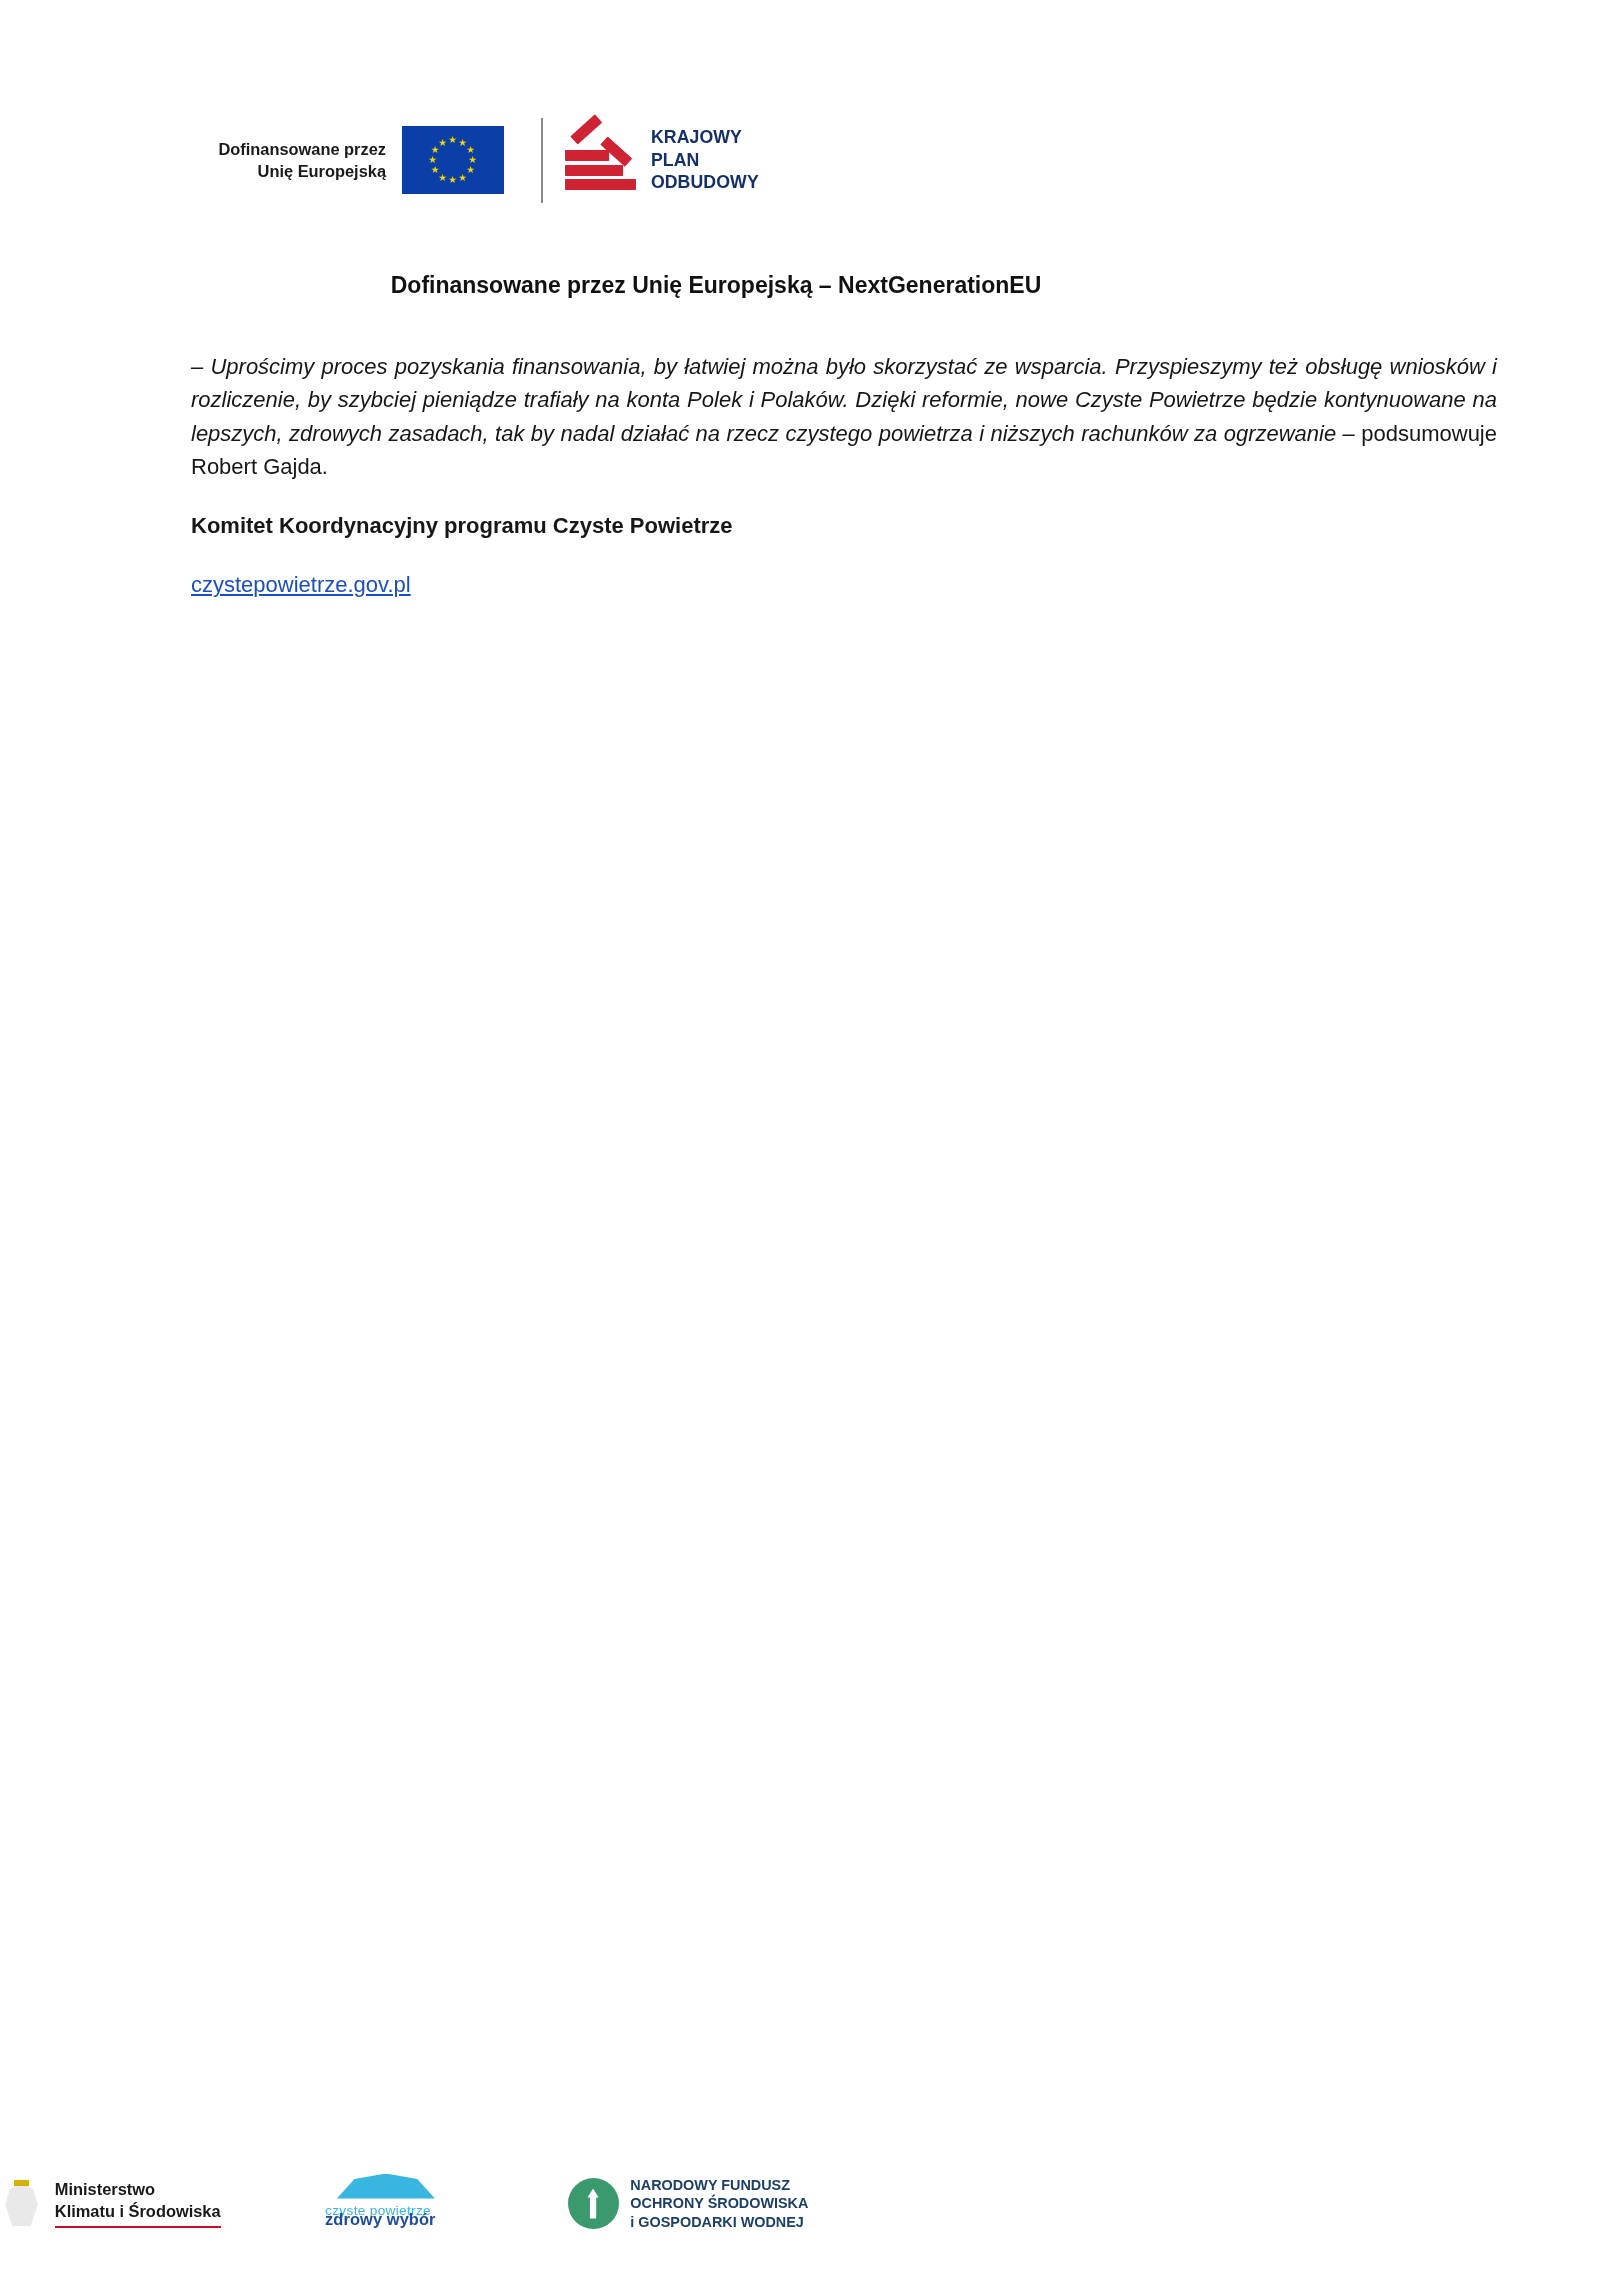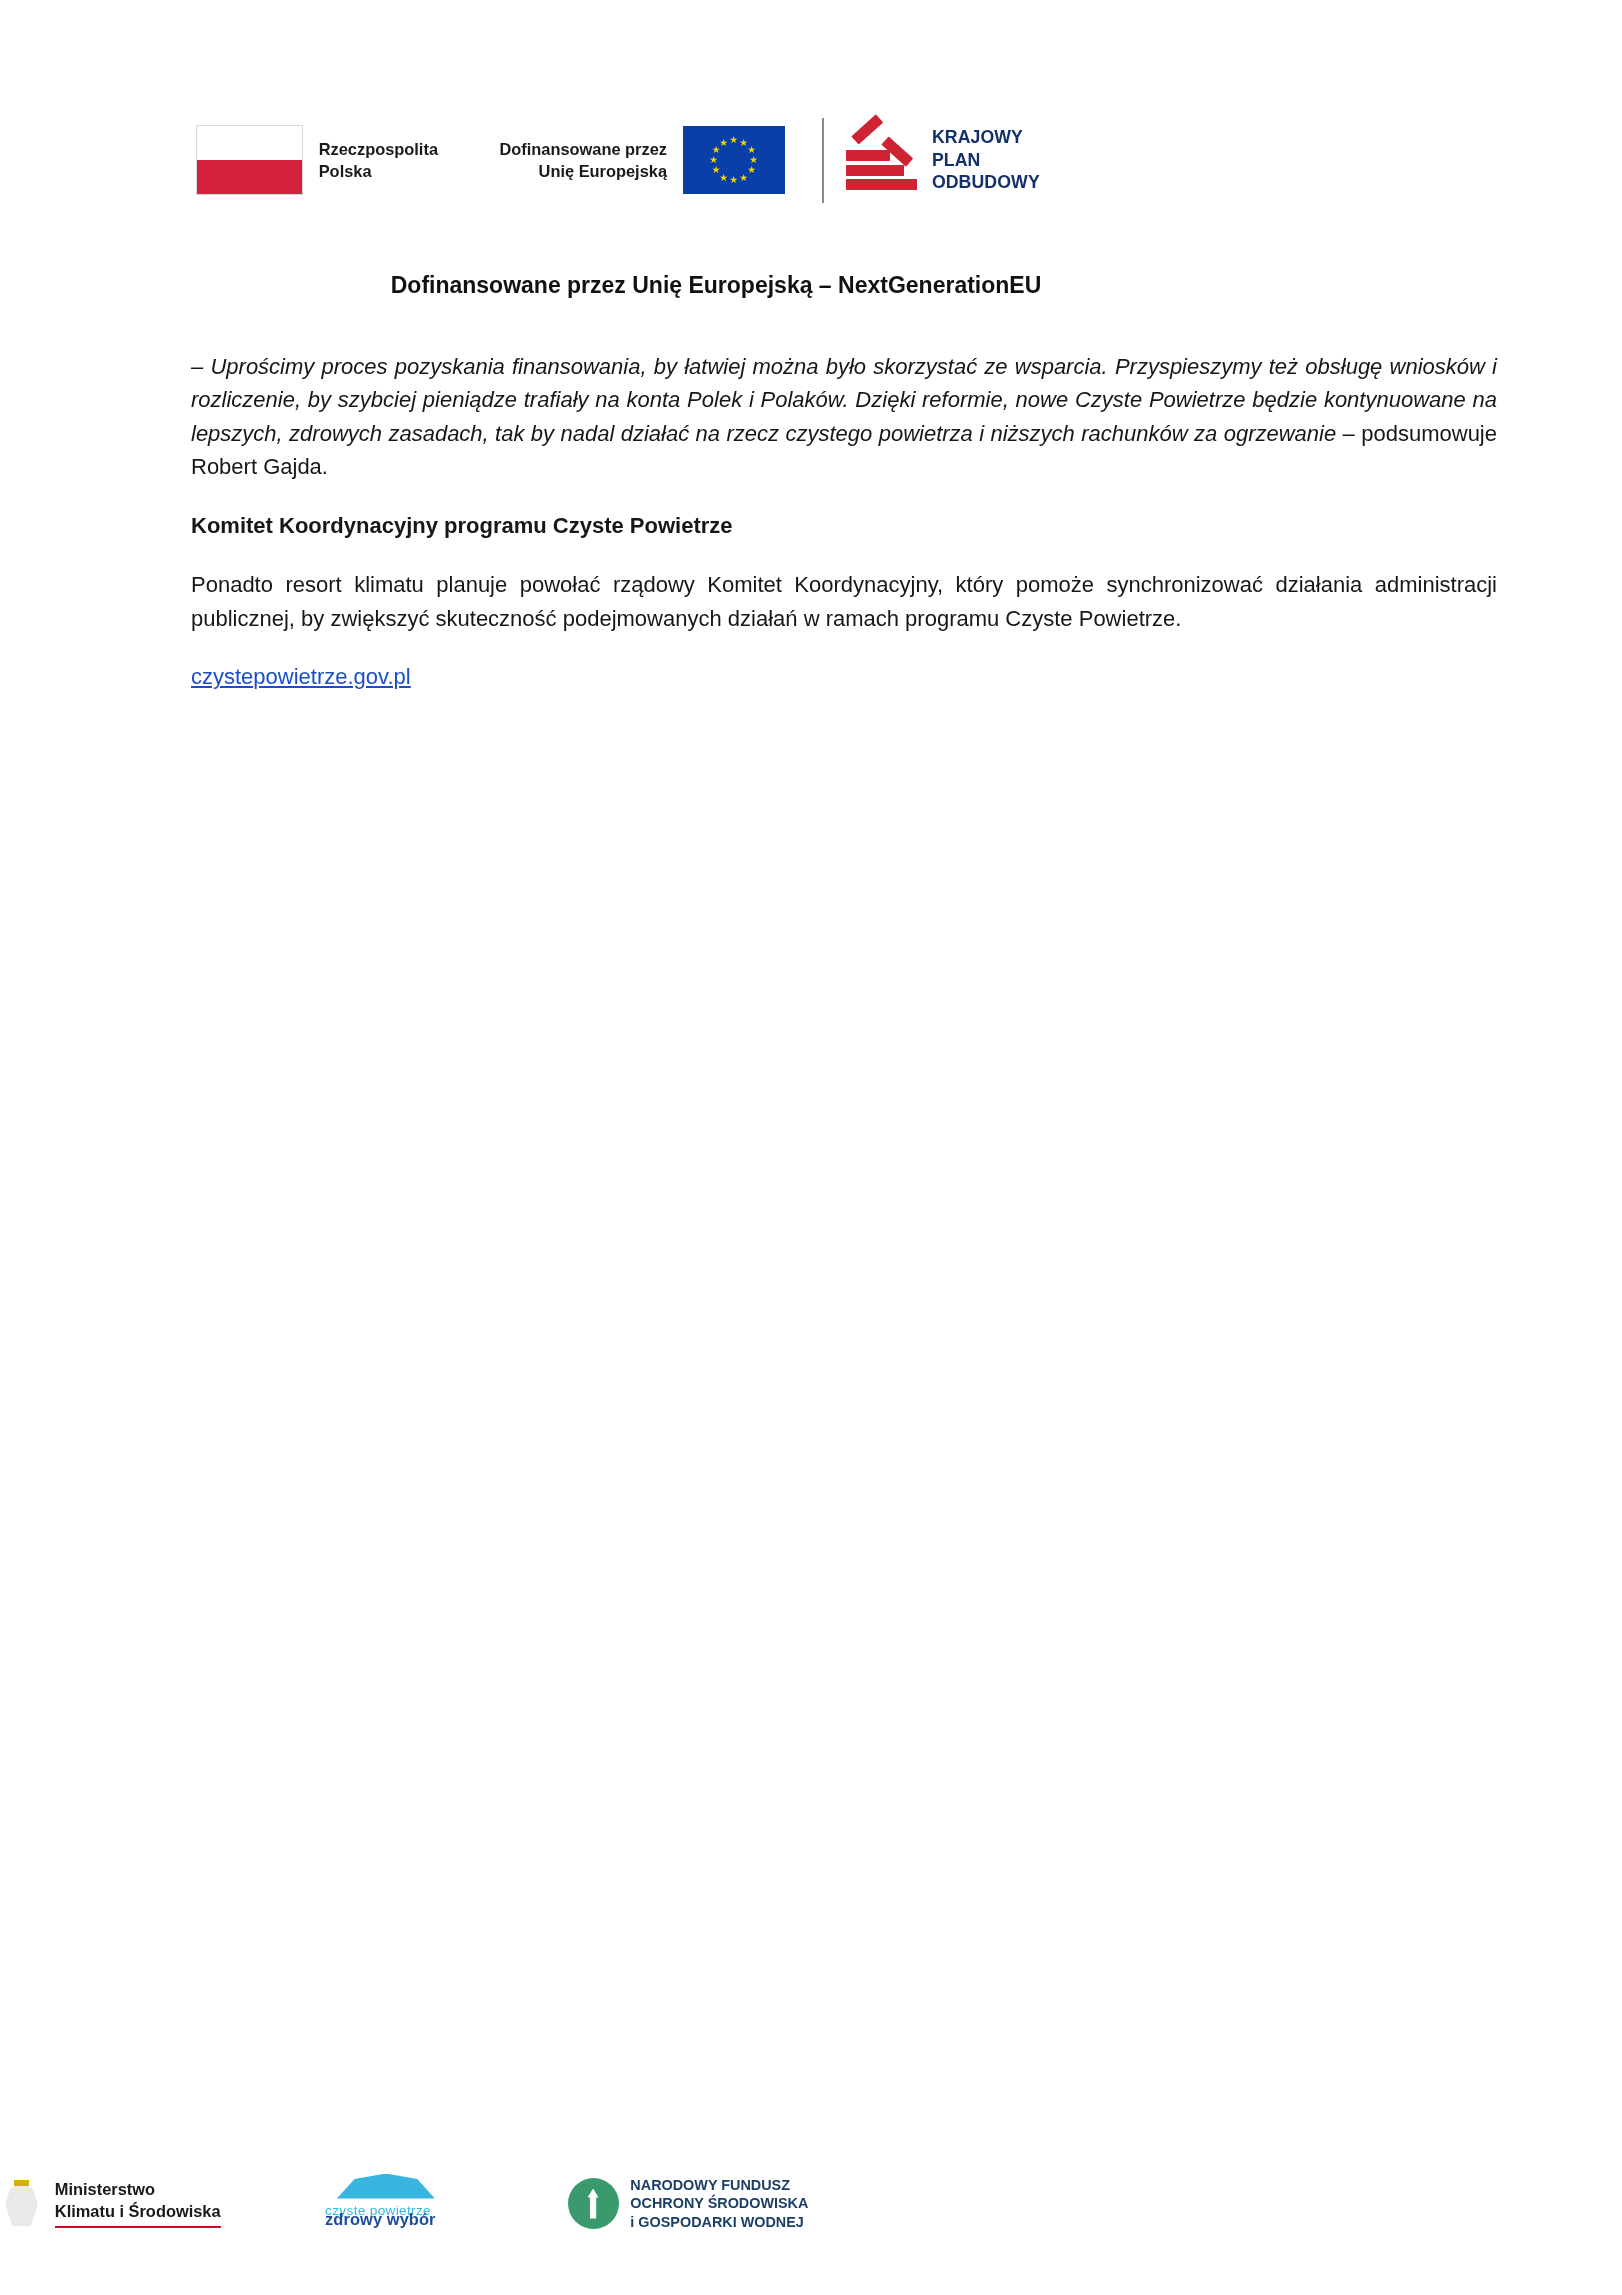--- a/index.html
+++ b/index.html
@@ -299,14 +299,6 @@
 <div class="header-logos">
 
 
-  <div class="logo-rp">
-    <div class="rp-flag">
-      <div class="white"></div>
-      <div class="red"></div>
-    </div>
-    <div class="rp-text">Rzeczpospolita
-Polska</div>
-  </div>
 
   <div class="logo-eu">
     <div class="eu-text">Dofinansowane przez

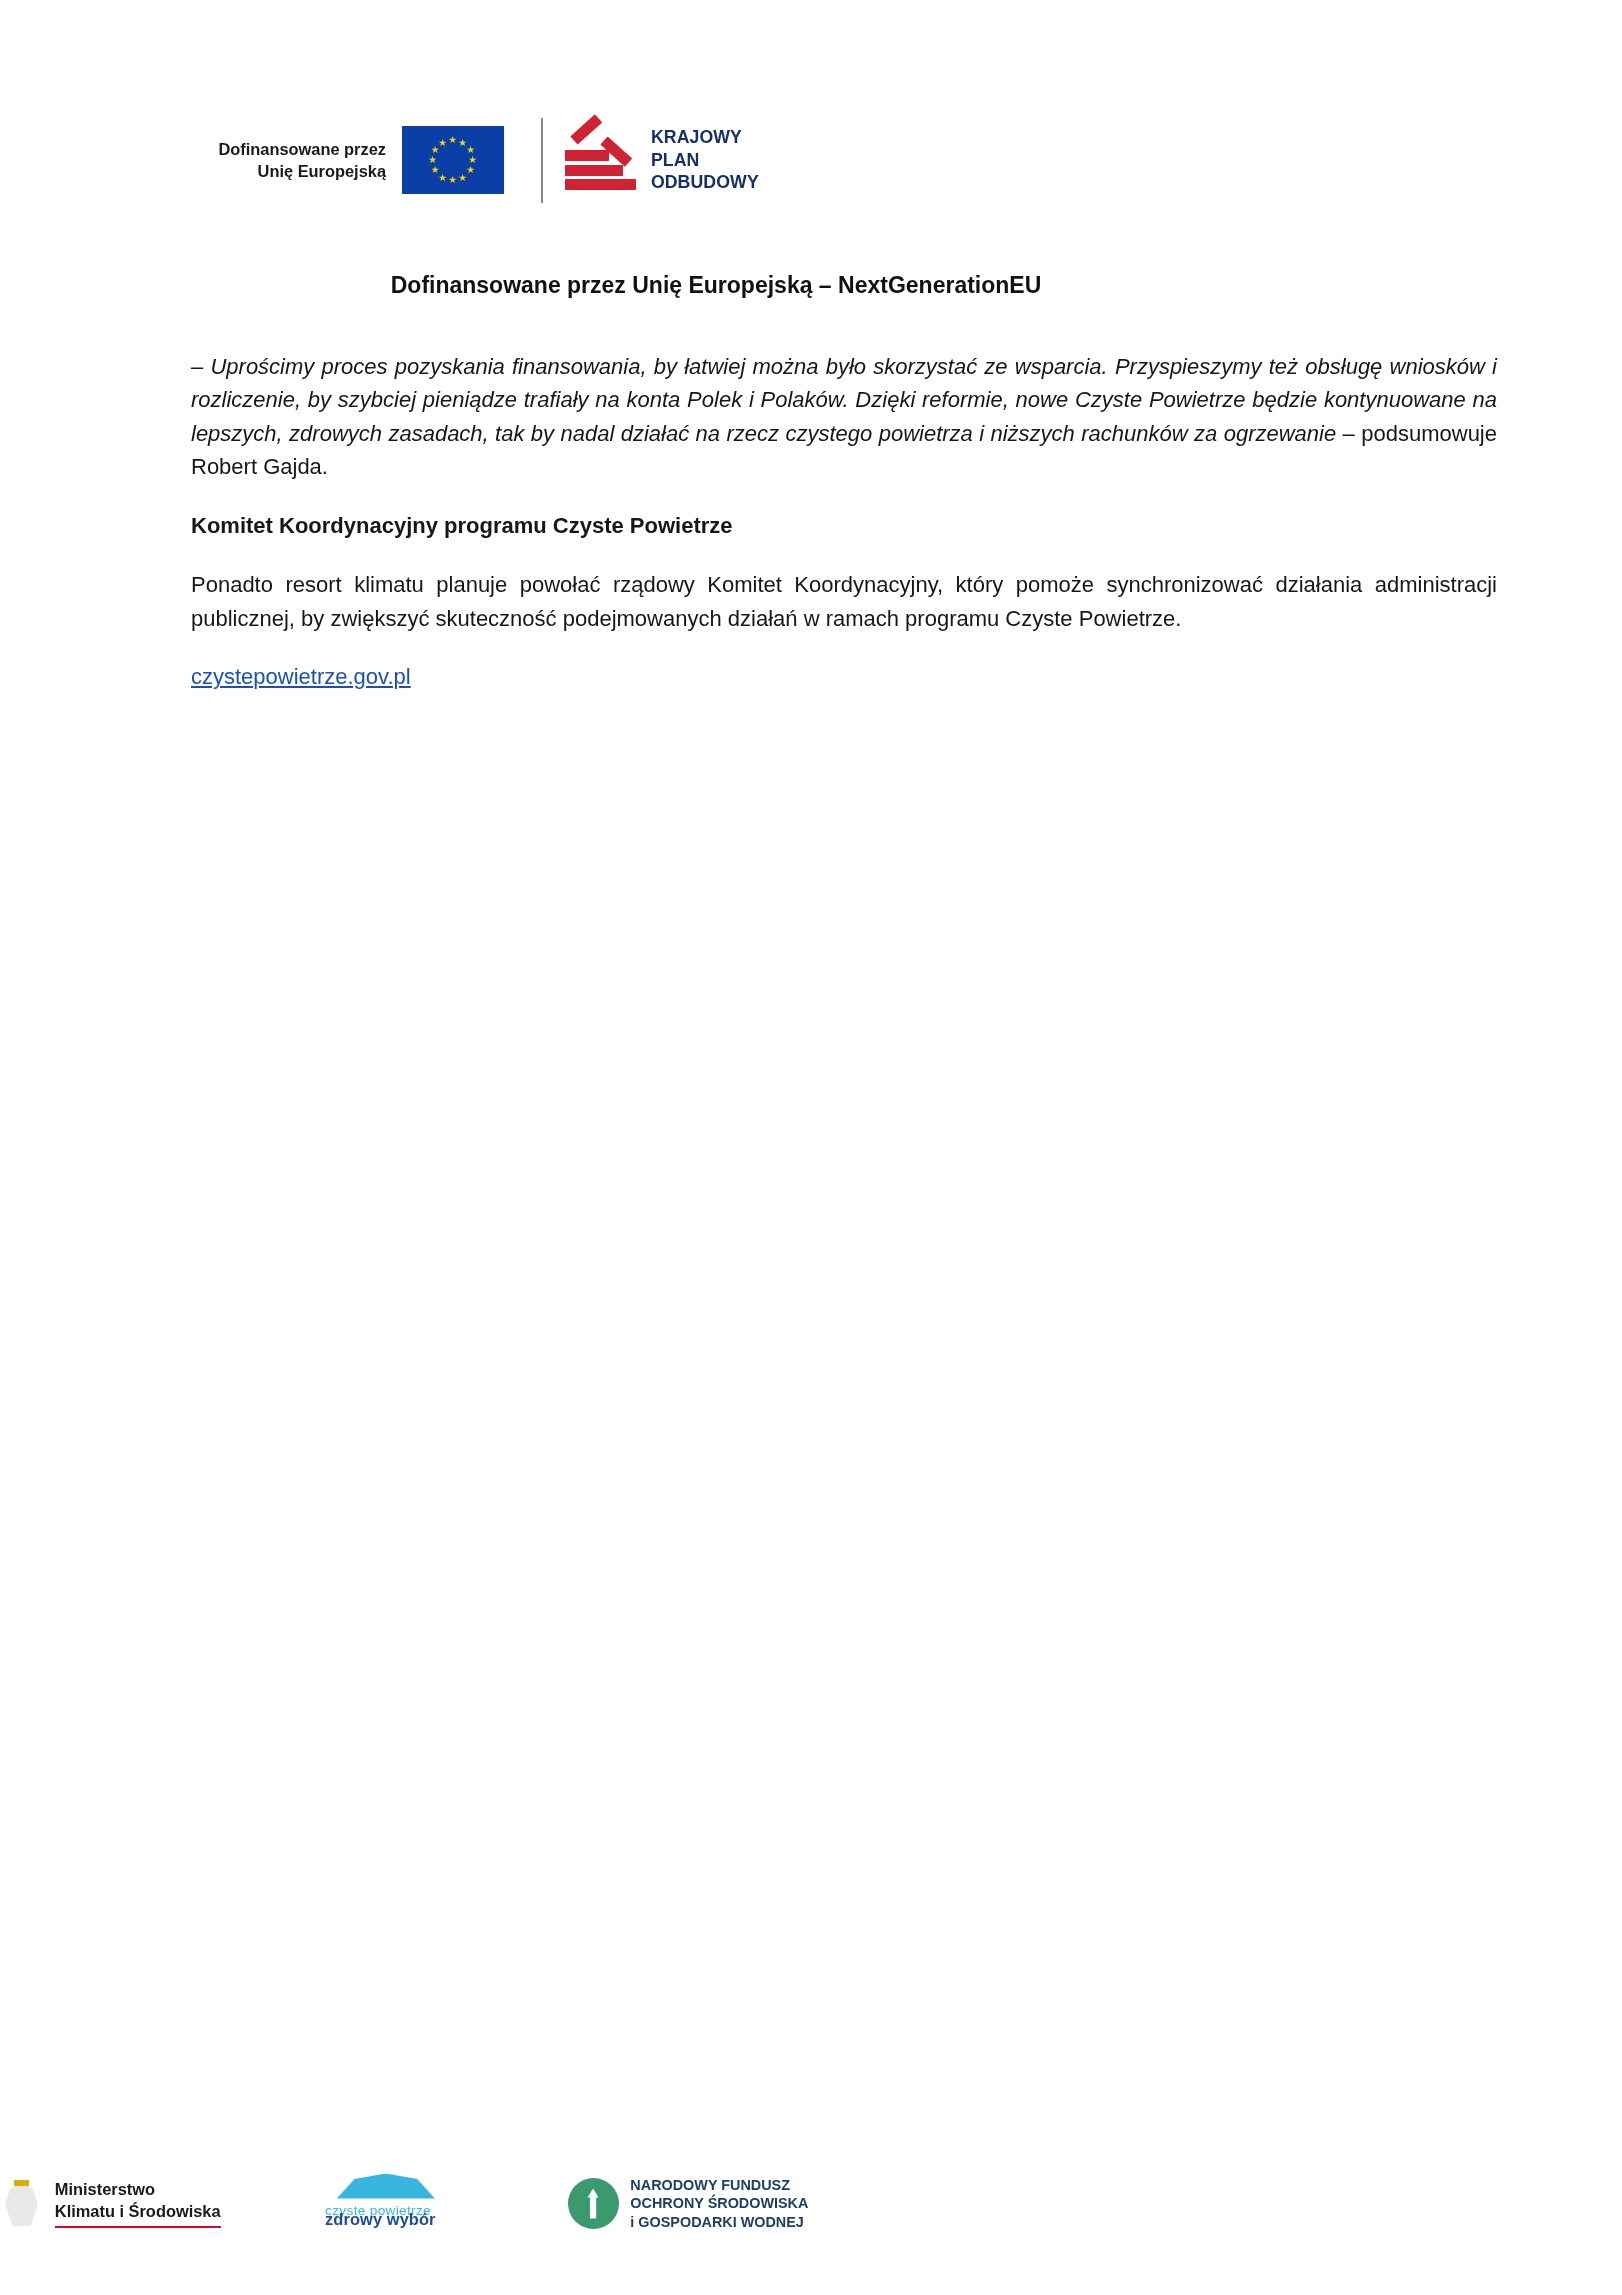--- a/index.html
+++ b/index.html
@@ -343,7 +343,6 @@
 
   <p class="heading">Komitet Koordynacyjny programu Czyste Powietrze</p>
 
-  <p>Ponadto resort klimatu planuje powołać rządowy Komitet Koordynacyjny, który pomoże synchronizować działania administracji publicznej, by zwiększyć skuteczność podejmowanych działań w ramach programu Czyste Powietrze.</p>
 
   <p><a class="link" href="#">czystepowietrze.gov.pl</a></p>
 </div>

